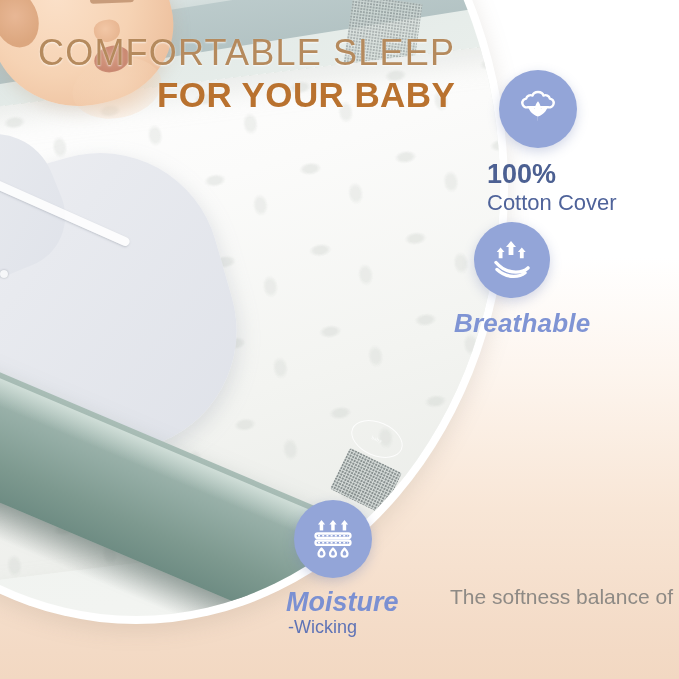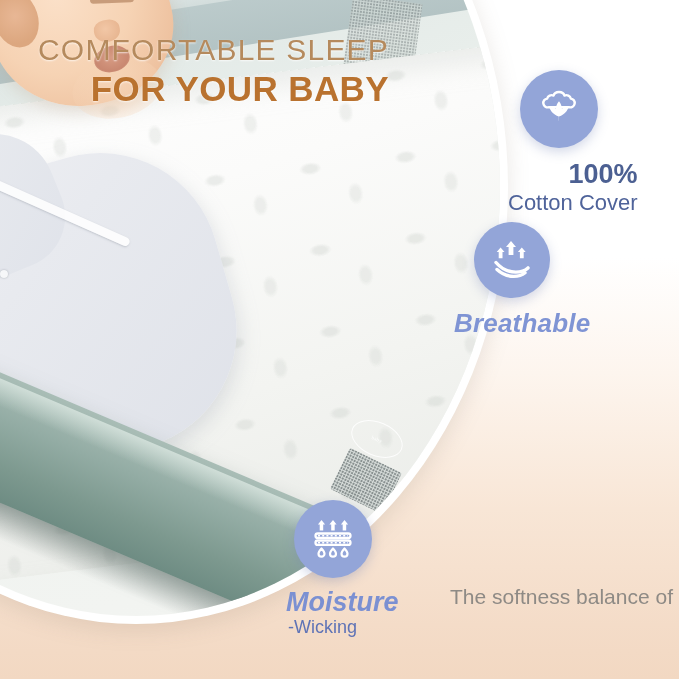--- a/index.html
+++ b/index.html
@@ -229,7 +229,7 @@
     z-index: 12;
   }
   #headline-l1 {
-    font-size: 30px;
+    font-size: 36px;
     letter-spacing: 1.2px;
     color: #b58a5d;
     font-weight: 400;

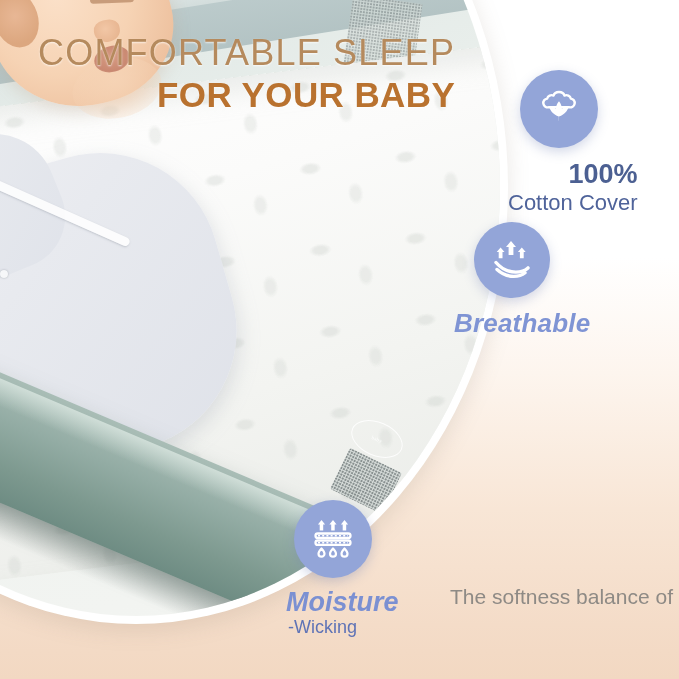--- a/index.html
+++ b/index.html
@@ -270,7 +270,7 @@
   }
 
   
-  #feature-cotton { left: 508px; top: 70px; text-align: right; }
+  #feature-cotton { left: 487px; top: 70px; }
   #feature-cotton .badge-circle { width: 78px; height: 78px; margin-left: 12px; }
   #feature-cotton .feature-title { font-size: 27px; color: #4c6092; margin-top: 12px; }
   #feature-cotton .feature-sub  { font-size: 22px; color: #4f639a; margin-top: 2px; }

